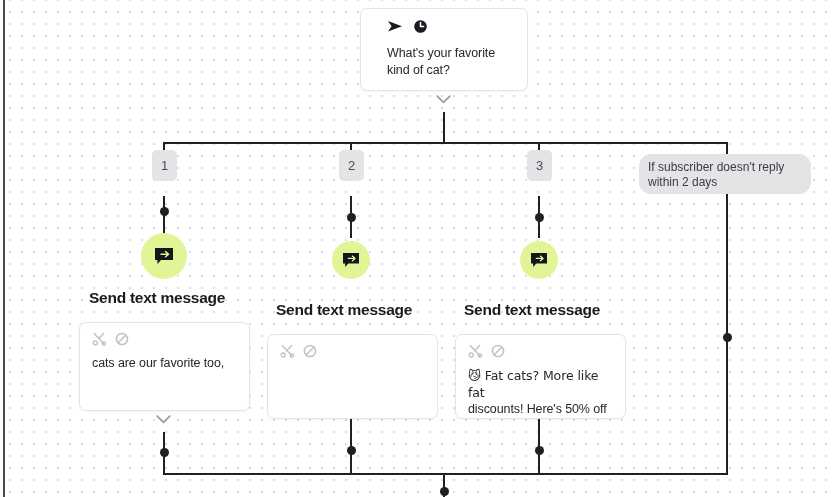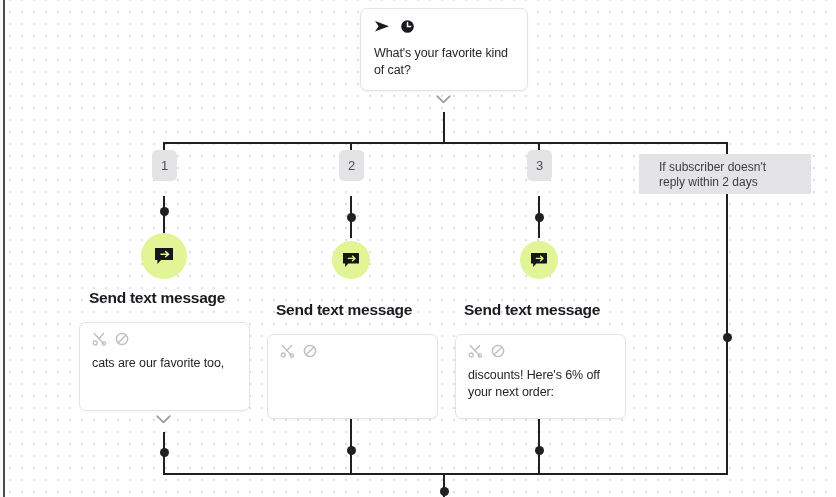--- a/index.html
+++ b/index.html
@@ -93,7 +93,7 @@
     border: 1px solid #e3e3e8;
     border-radius: 7px;
     box-shadow: 0 1px 2px rgba(0,0,0,0.05);
-    padding: 11px 13px 10px 13px;
+    padding: 11px 13px 10px 26px;
     z-index: 4;
   }
   #question-card .qc-icons {

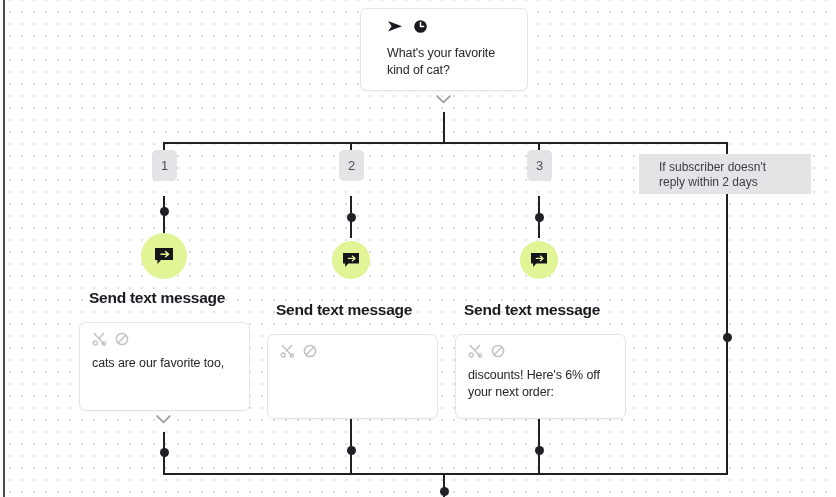--- a/index.html
+++ b/index.html
@@ -133,8 +133,8 @@
     width: 172px;
     height: 40px;
     background: #e4e4e7;
-    border-radius: 0;
-    padding: 6px 20px;
+    border-radius: 12px;
+    padding: 6px 9px;
     font-size: 12px;
     line-height: 15px;
     color: #3b3b43;

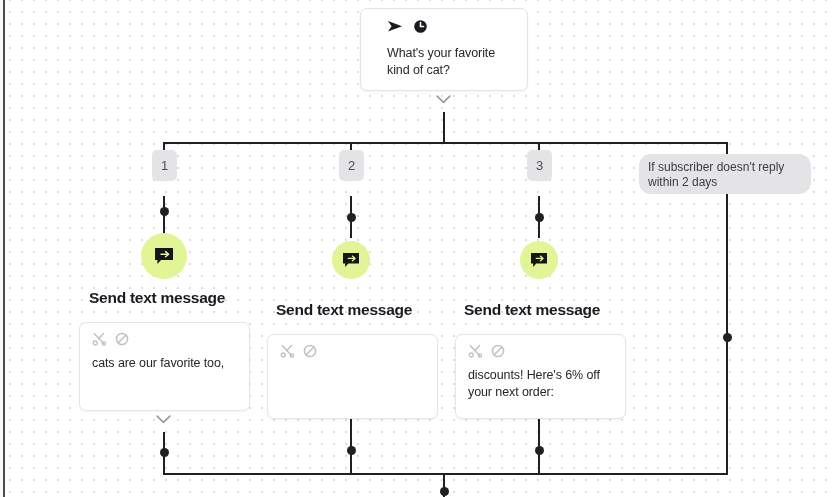--- a/index.html
+++ b/index.html
@@ -346,6 +346,7 @@
       </span>
     </div>
     <div class="msg-body">
+      <div class="emoji">😼 Fat cats? More like fat</div>
       <div>discounts! Here's 6% off</div>
       <div>your next order:</div>
     </div>

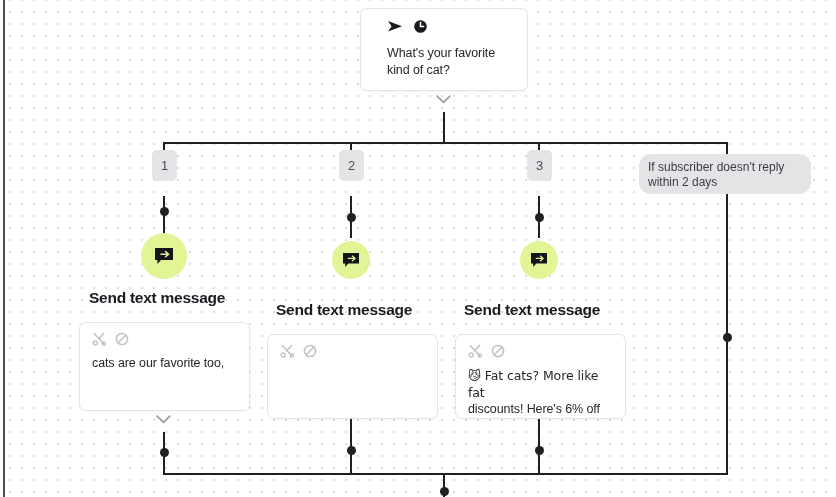--- a/index.html
+++ b/index.html
@@ -347,7 +347,7 @@
     </div>
     <div class="msg-body">
       <div class="emoji">😼 Fat cats? More like fat</div>
-      <div>discounts! Here's 6% off</div>
+      <div>discounts! Here's 50% off</div>
       <div>your next order:</div>
     </div>
   </div>

